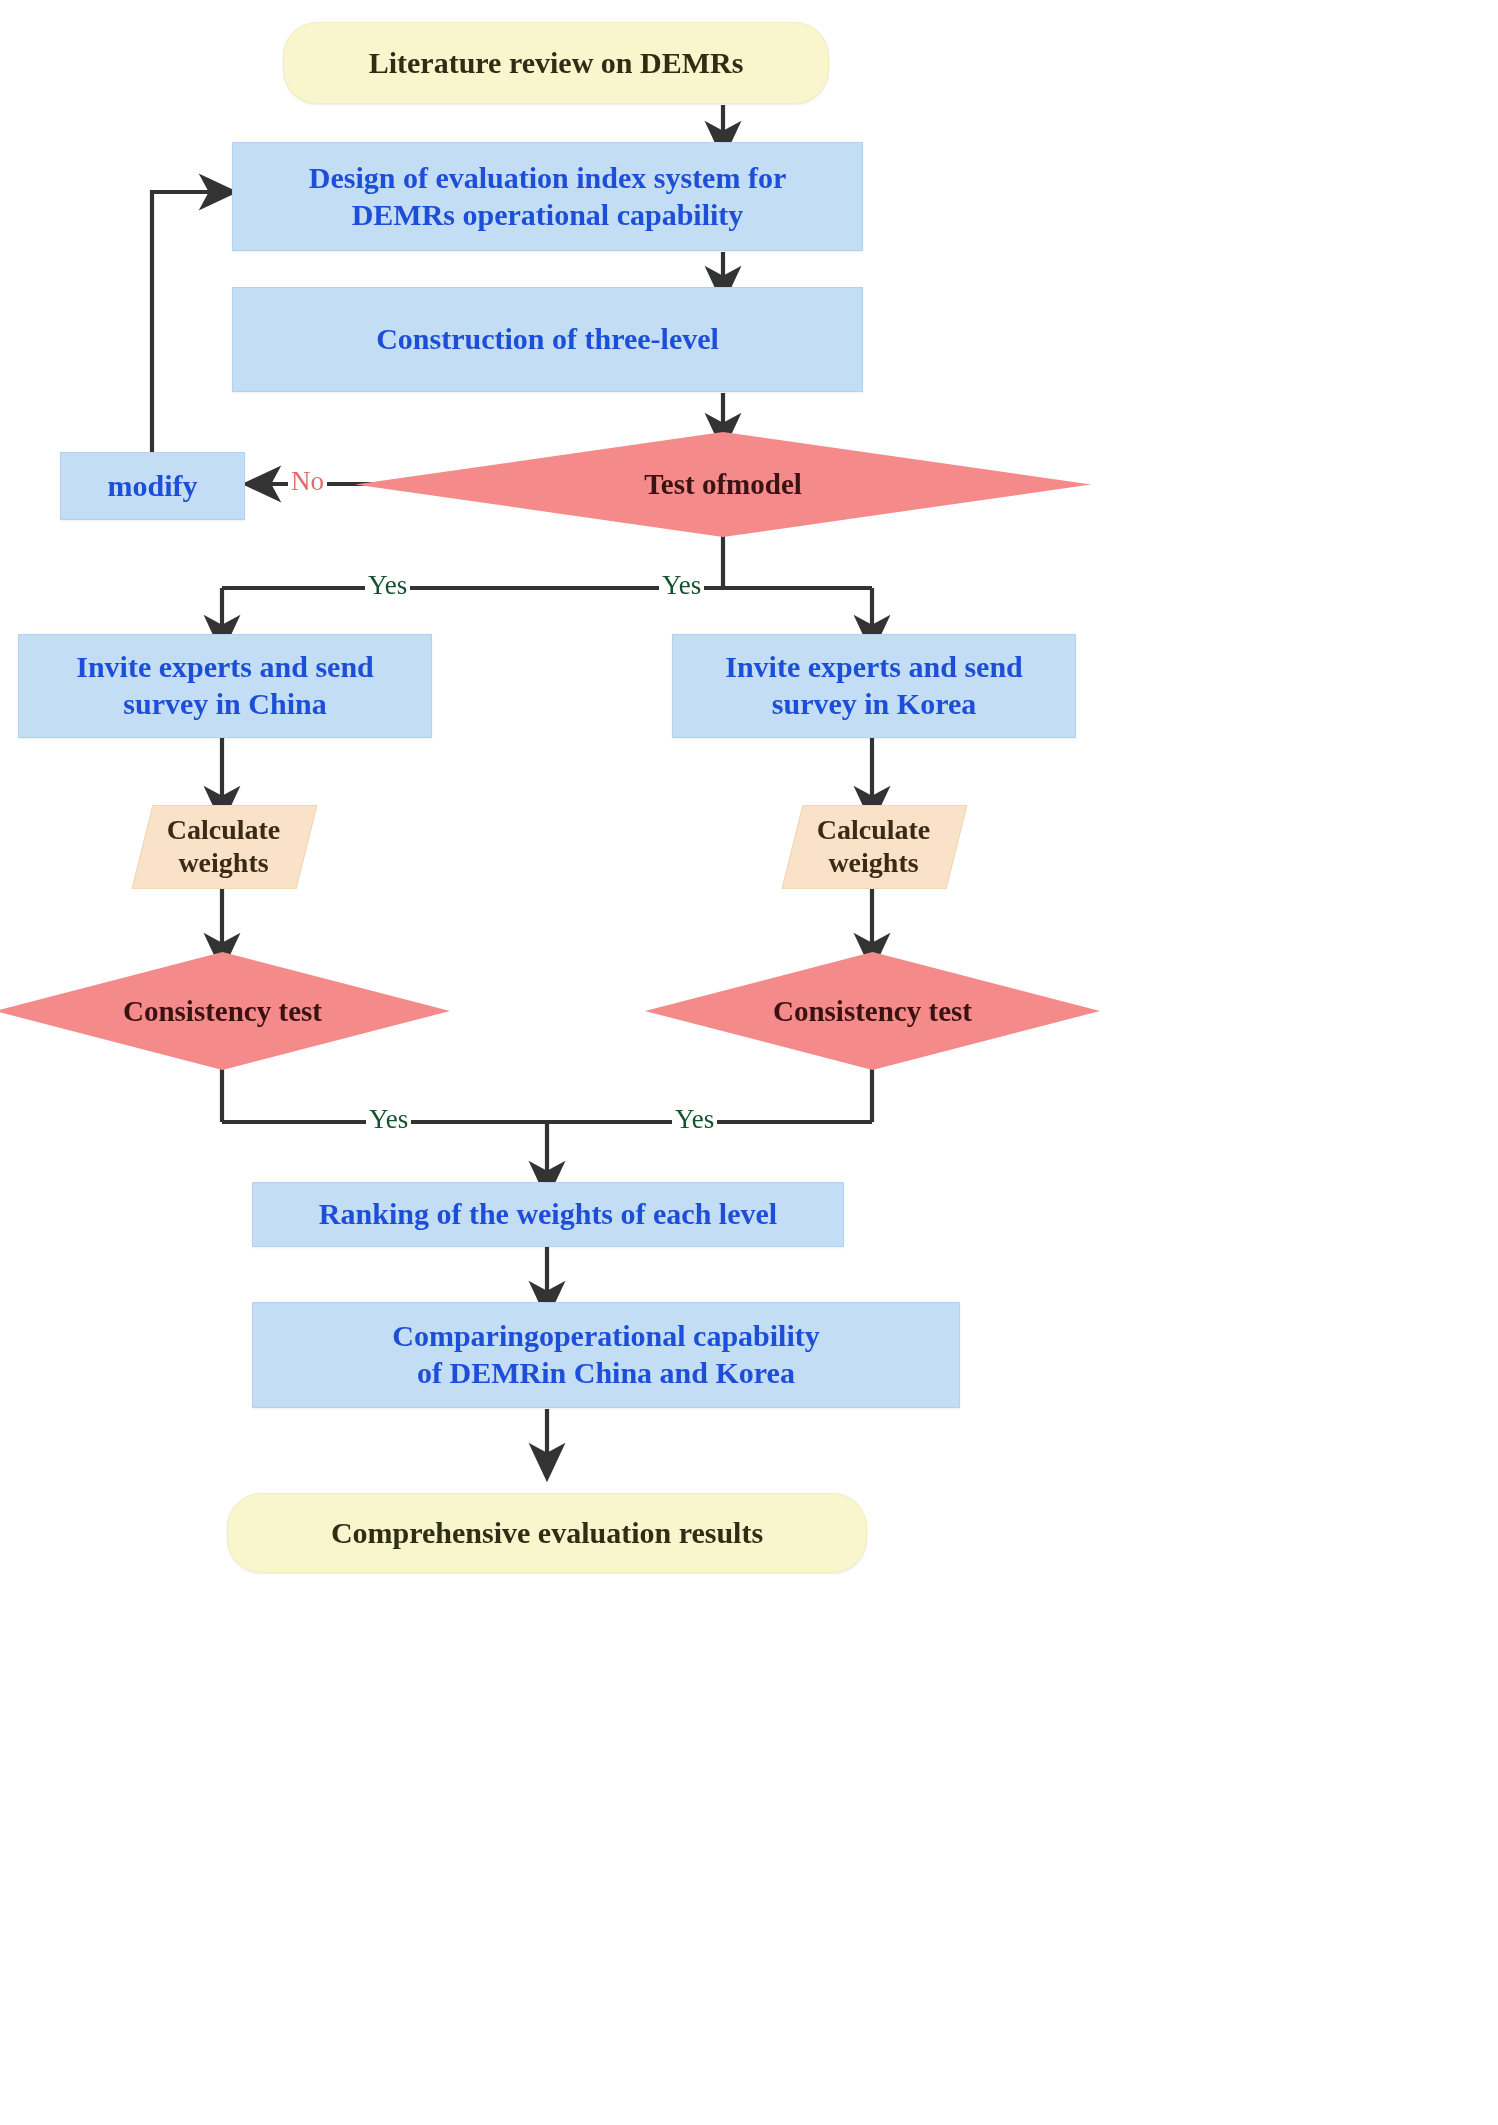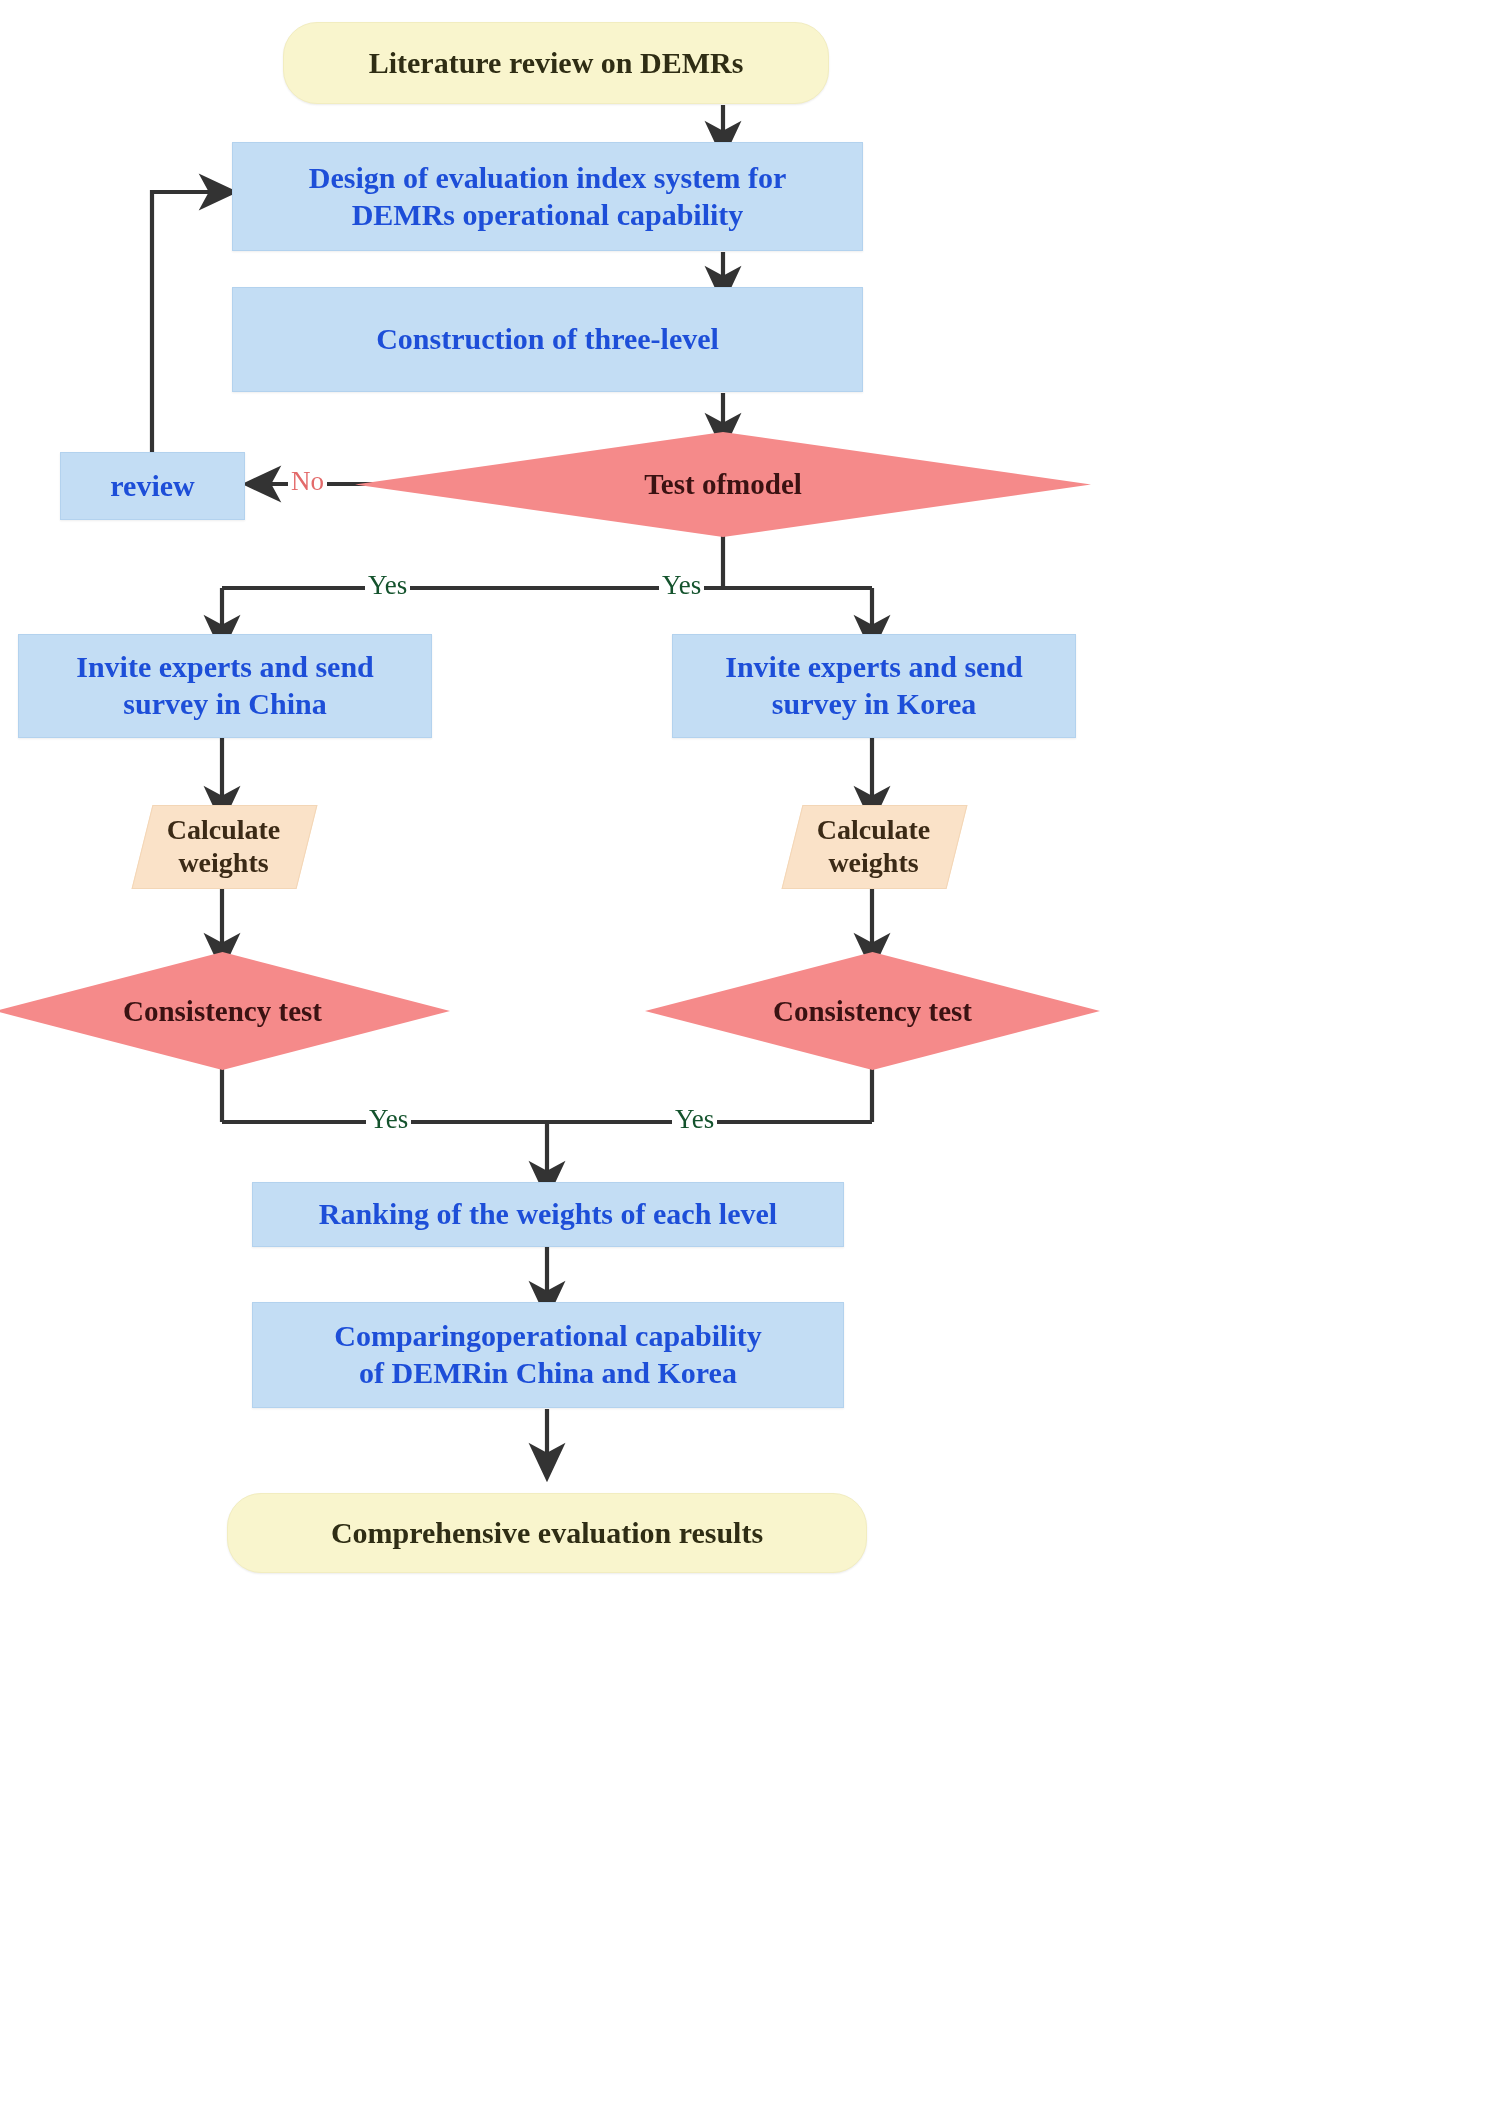--- a/index.html
+++ b/index.html
@@ -182,7 +182,7 @@
   </div>
 
   <div class="node proc" style="left:60px; top:452px; width:185px; height:68px;">
-    <span>review</span>
+    <span>modify</span>
   </div>
 
   <div class="dia-wrap" style="left:355px; top:432px; width:736px; height:105px;">

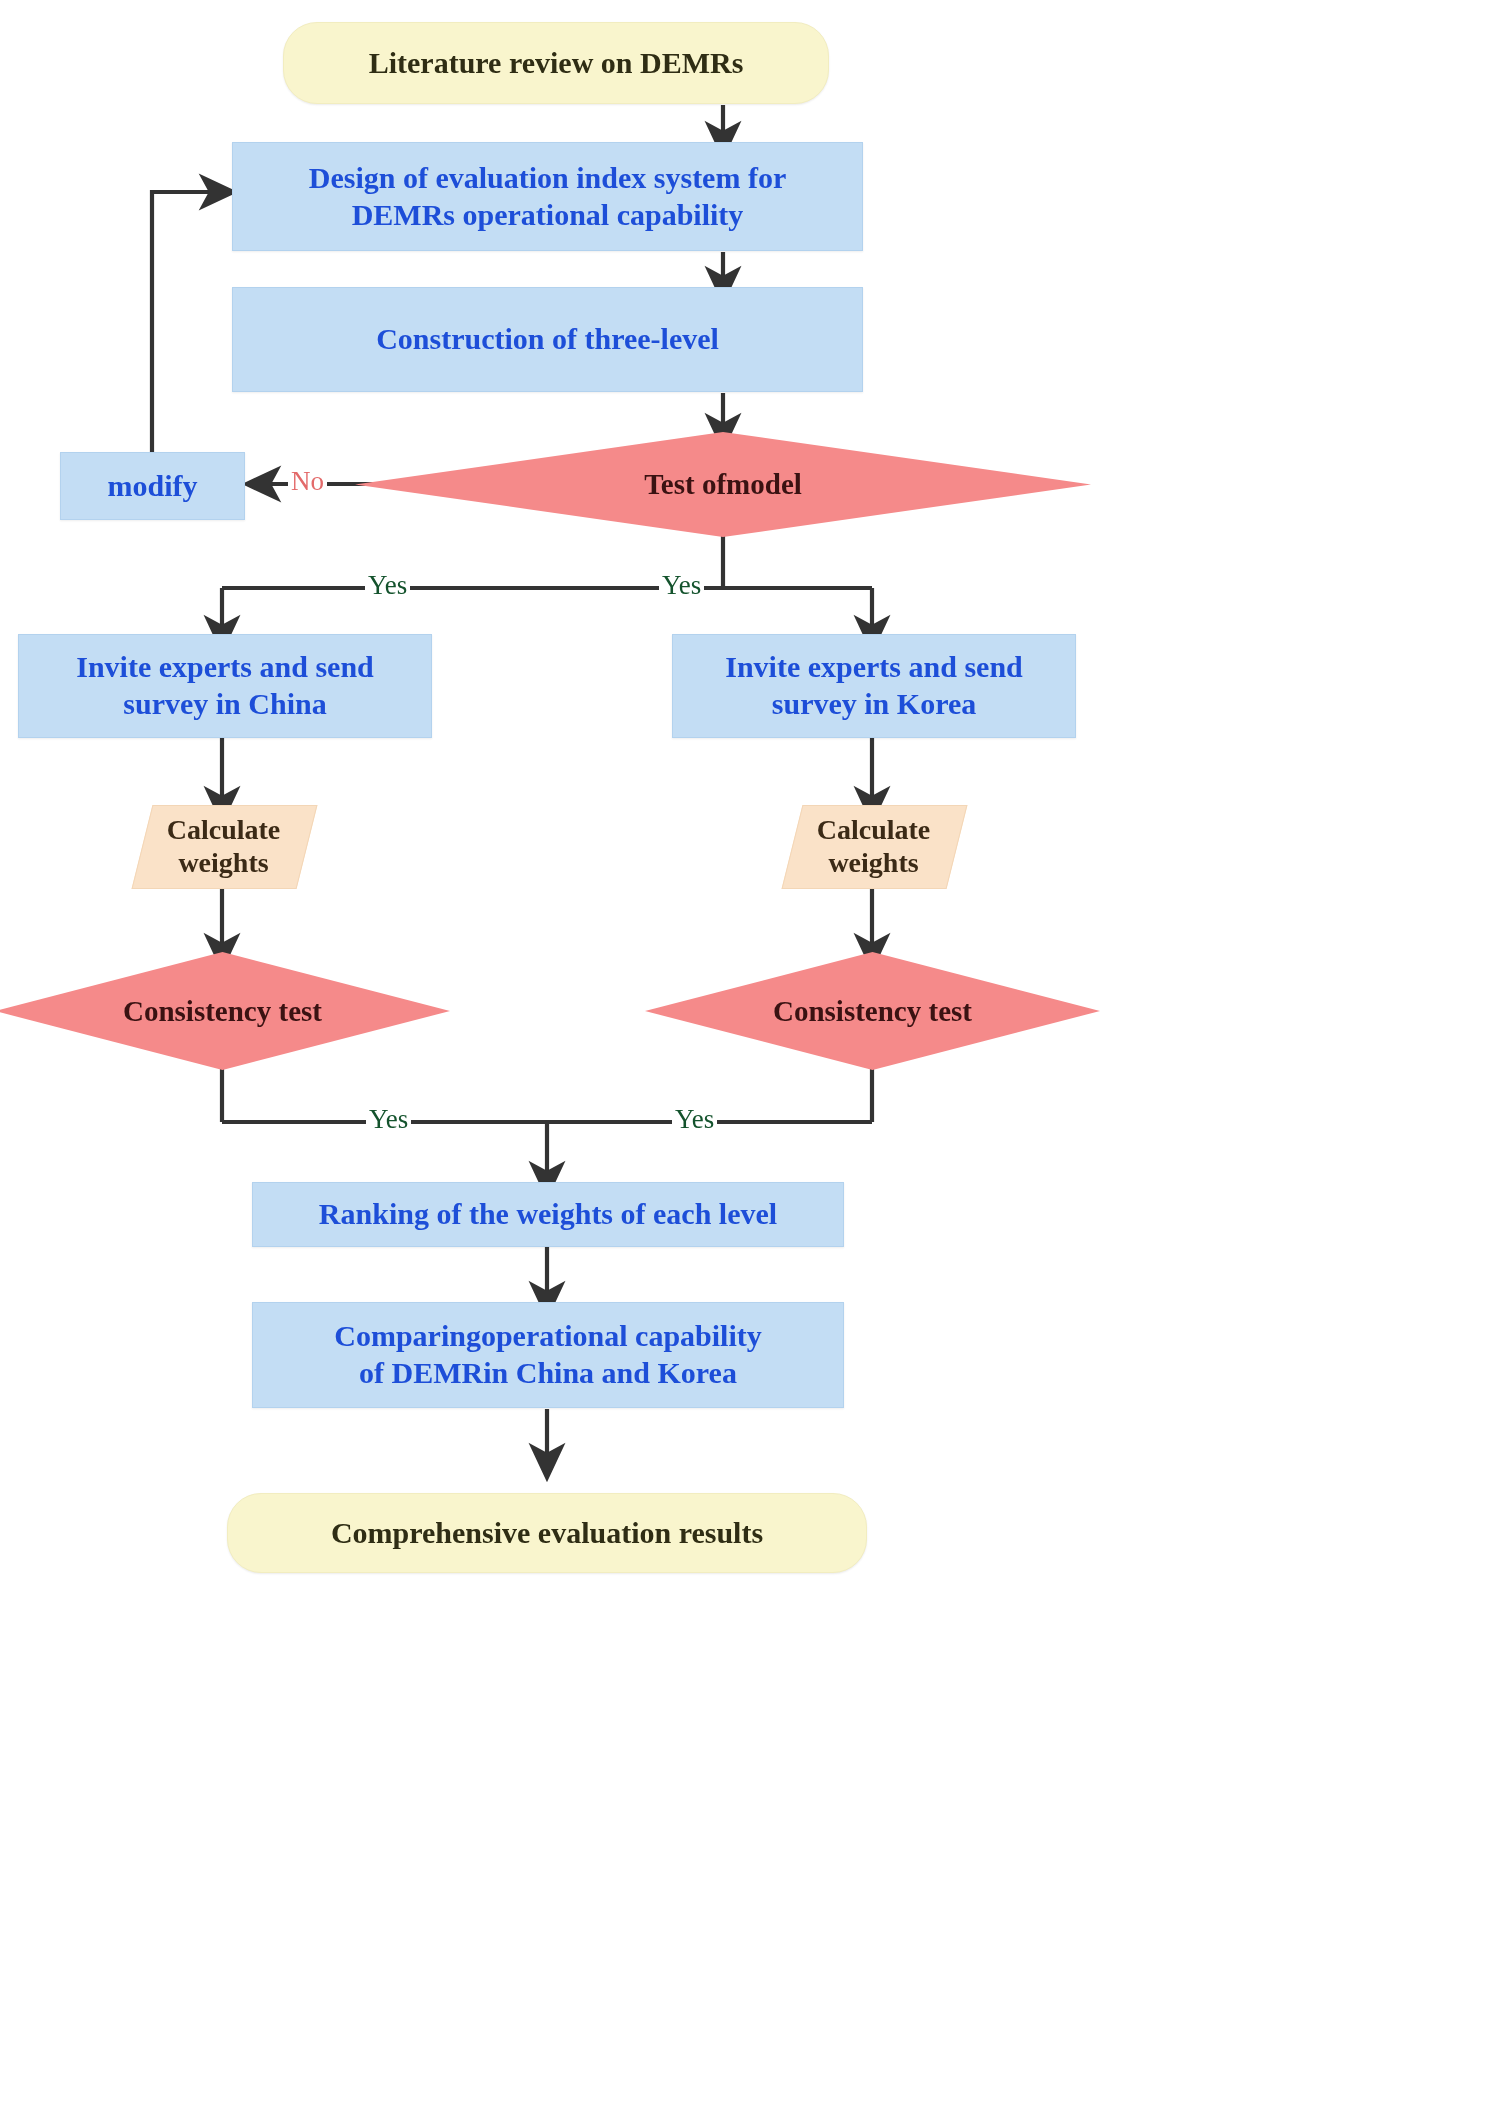--- a/index.html
+++ b/index.html
@@ -230,7 +230,7 @@
     <span>Ranking of the weights of each level</span>
   </div>
 
-  <div class="node proc" style="left:252px; top:1302px; width:592px; height:106px; flex-direction:column;">
+  <div class="node proc" style="left:252px; top:1302px; width:708px; height:106px; flex-direction:column;">
     <span>Comparingoperational capability</span>
     <span>of DEMRin China and Korea</span>
   </div>

